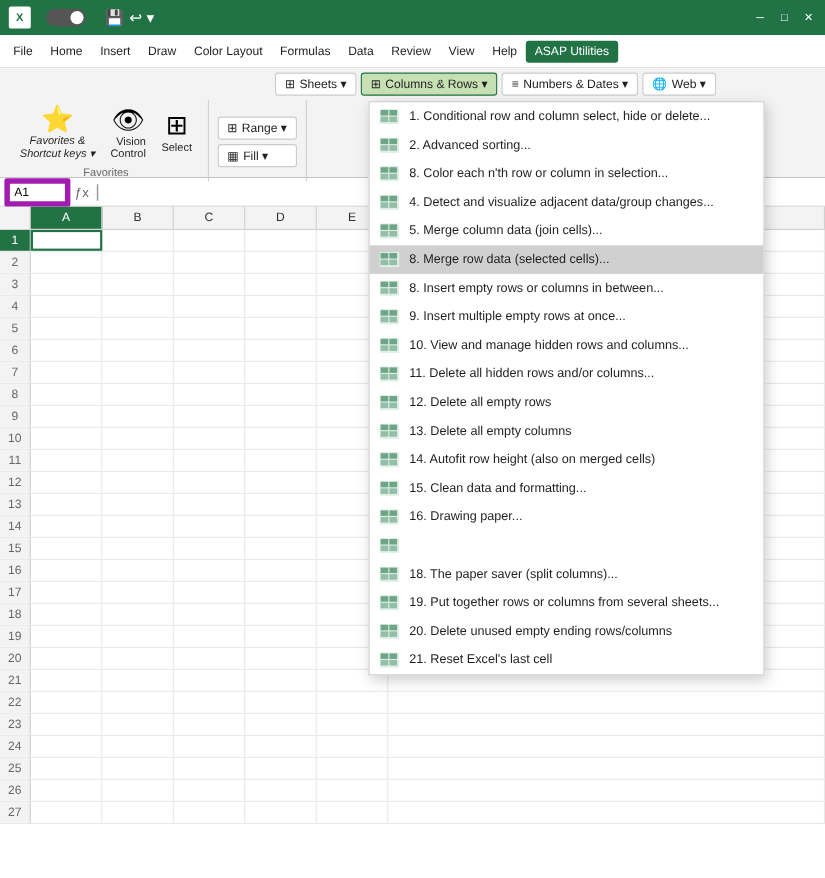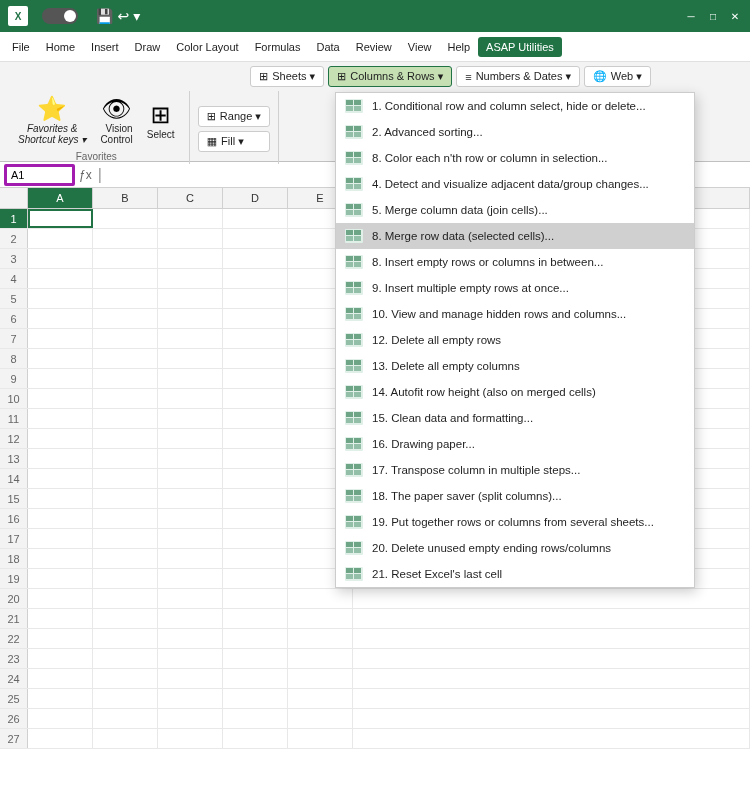--- a/index.html
+++ b/index.html
@@ -107,8 +107,8 @@
       font-size: 12px;
     }
     .name-box {
-      width: 71px;
-      border: 3px solid #a21caf;
+      width: 60px;
+      border: 5px solid #a21caf;
       padding: 2px 4px;
       font-size: 11px;
       border-radius: 2px;

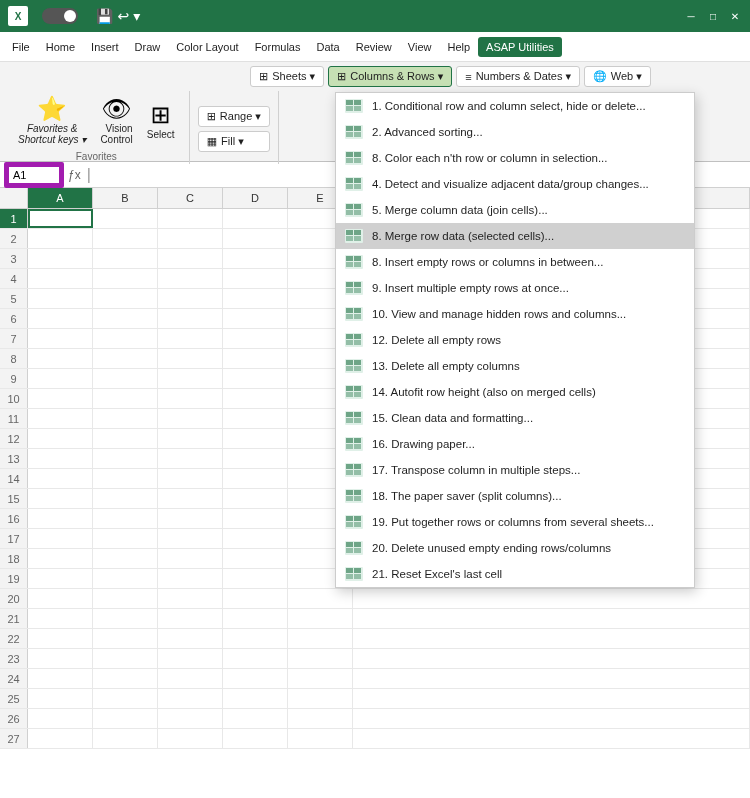--- a/index.html
+++ b/index.html
@@ -698,6 +698,18 @@
           <rect x="9" y="7" width="7" height="5" fill="#217346" opacity="0.4"></rect>
         </svg>
       </div>
+      <div class="menu-text">11. Delete all hidden rows and/or columns...</div>
+    </div>
+    <div class="menu-entry">
+      <div class="menu-icon">
+        <svg width="18" height="14" viewBox="0 0 18 14">
+          <rect x="0" y="0" width="18" height="14" fill="#e0f0e8" rx="1"></rect>
+          <rect x="1" y="1" width="7" height="5" fill="#217346" opacity="0.6"></rect>
+          <rect x="9" y="1" width="7" height="5" fill="#217346" opacity="0.6"></rect>
+          <rect x="1" y="7" width="7" height="5" fill="#217346" opacity="0.4"></rect>
+          <rect x="9" y="7" width="7" height="5" fill="#217346" opacity="0.4"></rect>
+        </svg>
+      </div>
       <div class="menu-text">12. Delete all empty rows</div>
     </div>
     <div class="menu-entry">

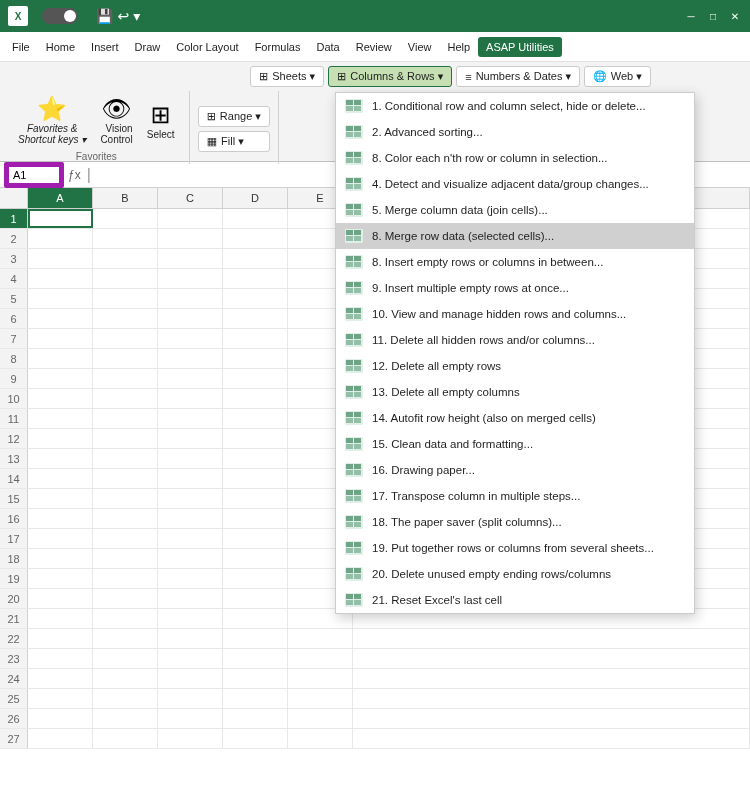--- a/index.html
+++ b/index.html
@@ -770,7 +770,6 @@
           <rect x="9" y="7" width="7" height="5" fill="#217346" opacity="0.4"></rect>
         </svg>
       </div>
-      <div class="menu-text">17. Transpose column in multiple steps...</div>
     </div>
     <div class="menu-entry">
       <div class="menu-icon">

